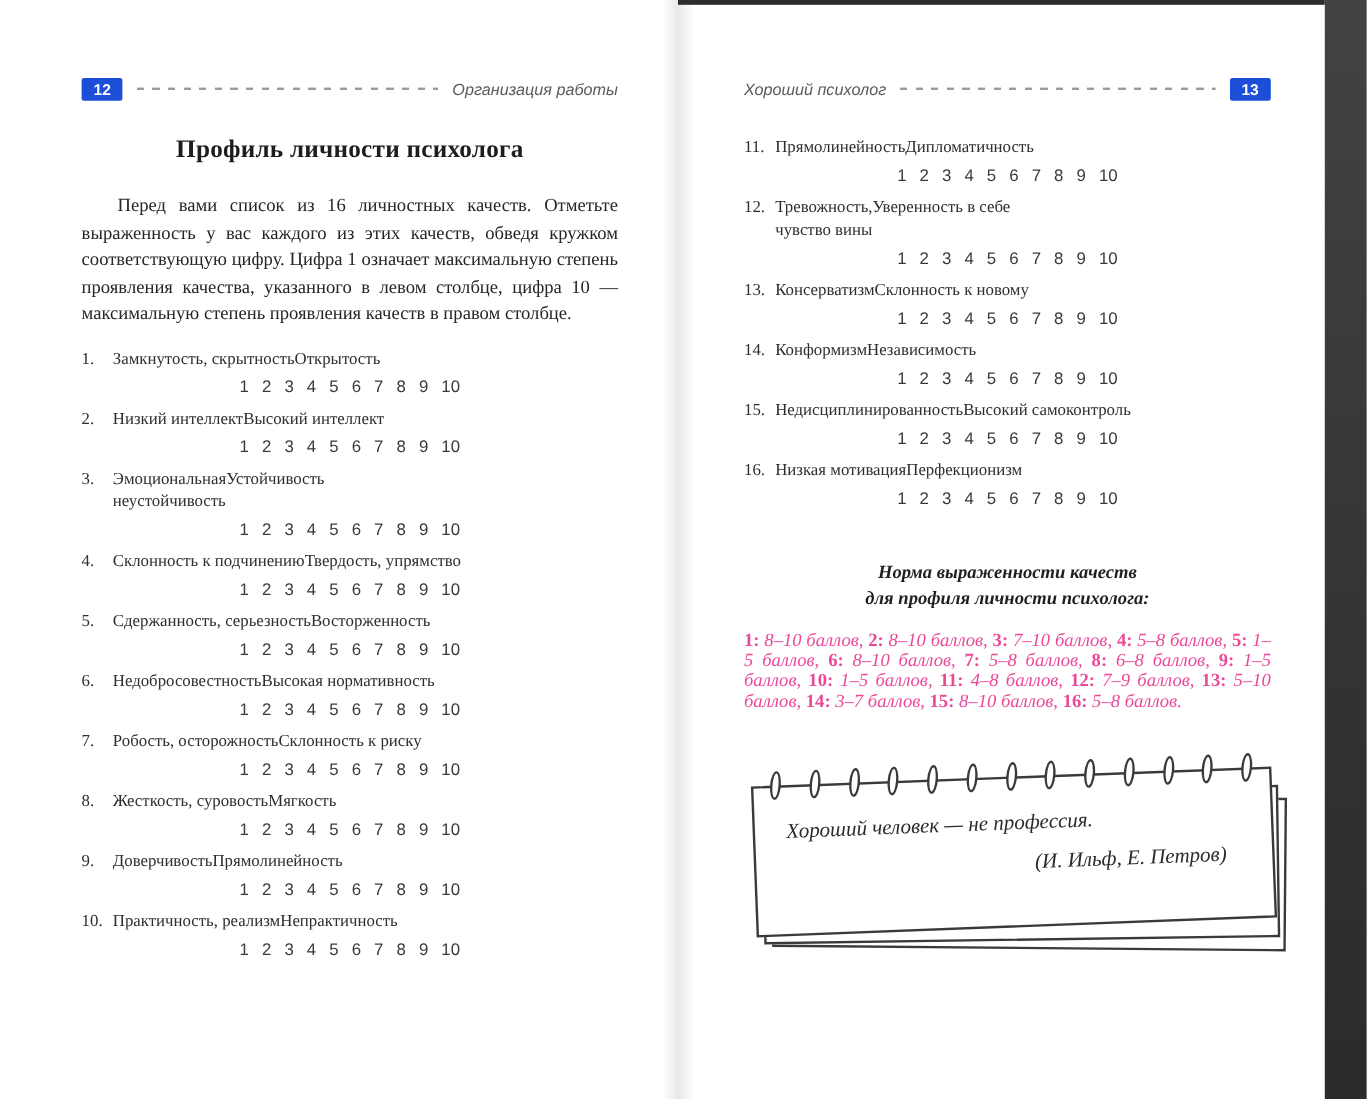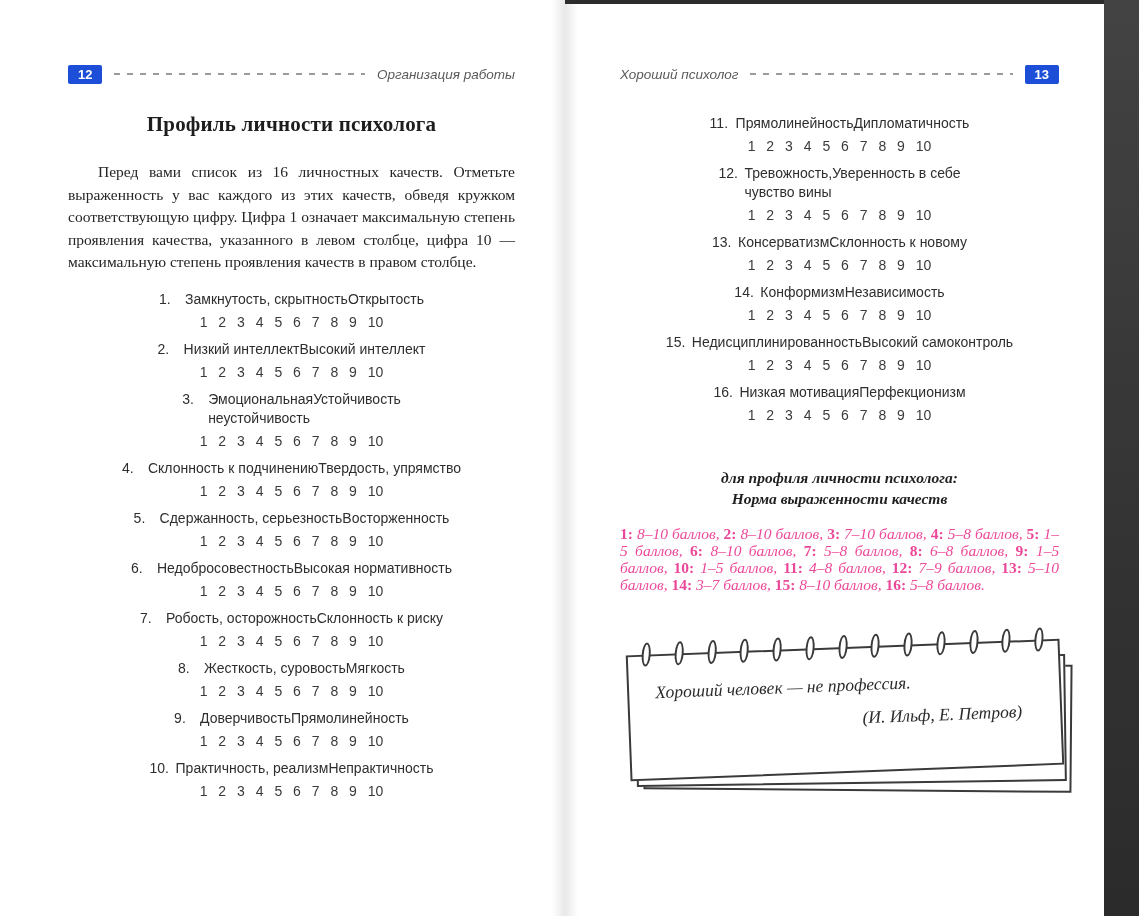--- a/index.html
+++ b/index.html
@@ -39,7 +39,7 @@
   
   .q-list{margin-top:12px;}
   .q-item{font-size:14px;line-height:19px;margin-bottom:8px;}
-  .q-row{display:flex;justify-content:center;align-items:flex-start;}
+  .q-row{display:flex;justify-content:flex-start;align-items:flex-start;font-family:Liberation Serif, serif;}
   .q-left{display:flex;align-items:flex-start;}
   .q-num{flex:0 0 26px;}
   .q-left-label{white-space:pre-line;}

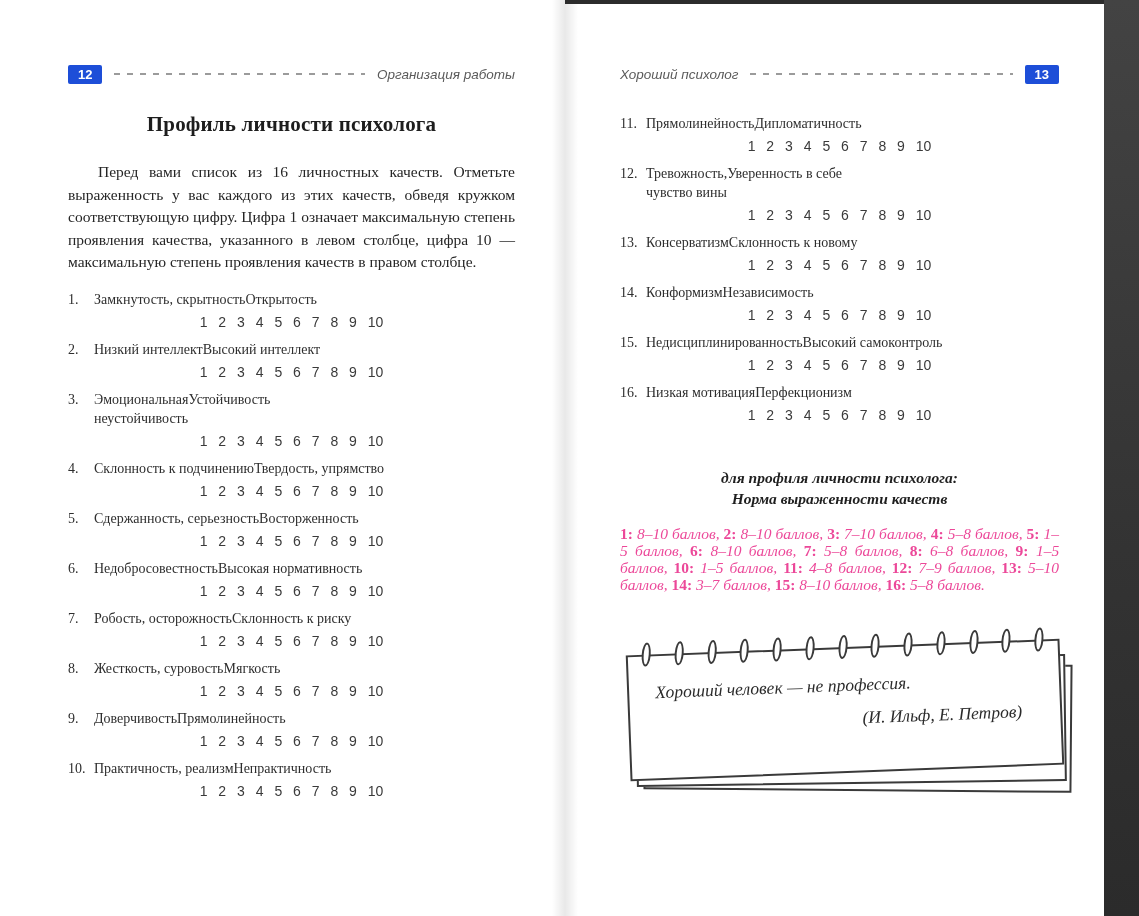--- a/index.html
+++ b/index.html
@@ -262,8 +262,8 @@
       </div>
 
     <div class="norms-title">
+      <div>Норма выраженности качеств</div>
       <div>для профиля личности психолога:</div>
-      <div>Норма выраженности качеств</div>
     </div>
 
     <div class="norms-text" id="norms-text"><b>1:</b> <span class="rng">8–10 баллов,</span> <b>2:</b> <span class="rng">8–10 баллов,</span> <b>3:</b> <span class="rng">7–10 баллов,</span> <b>4:</b> <span class="rng">5–8 баллов,</span> <b>5:</b> <span class="rng">1–5 баллов,</span> <b>6:</b> <span class="rng">8–10 баллов,</span> <b>7:</b> <span class="rng">5–8 баллов,</span> <b>8:</b> <span class="rng">6–8 баллов,</span> <b>9:</b> <span class="rng">1–5 баллов,</span> <b>10:</b> <span class="rng">1–5 баллов,</span> <b>11:</b> <span class="rng">4–8 баллов,</span> <b>12:</b> <span class="rng">7–9 баллов,</span> <b>13:</b> <span class="rng">5–10 баллов,</span> <b>14:</b> <span class="rng">3–7 баллов,</span> <b>15:</b> <span class="rng">8–10 баллов,</span> <b>16:</b> <span class="rng">5–8 баллов.</span> </div>

